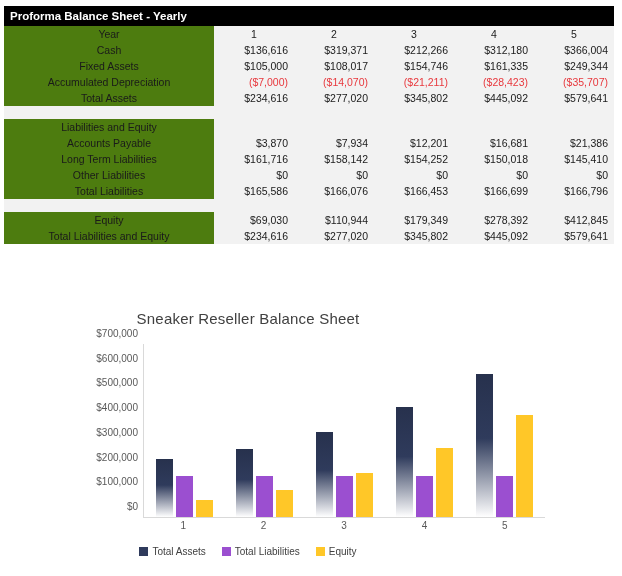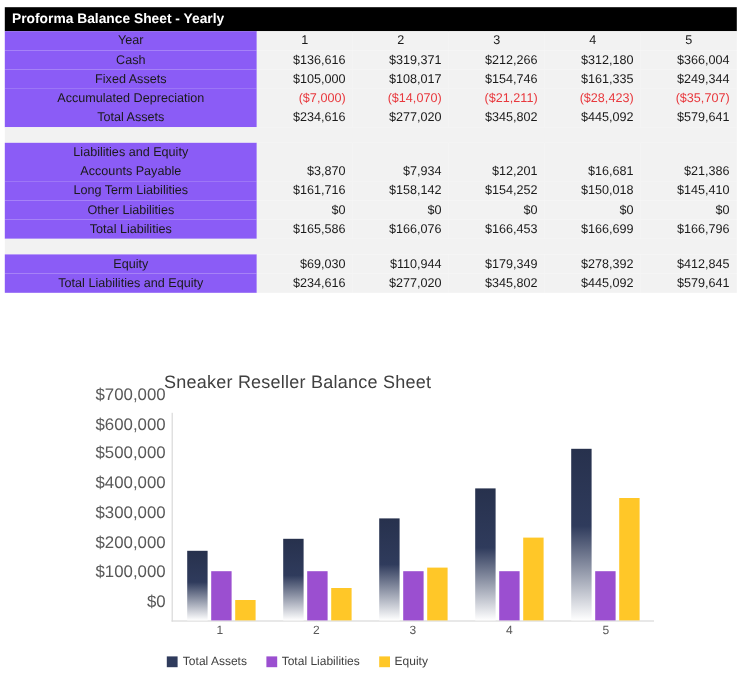--- a/index.html
+++ b/index.html
@@ -52,7 +52,7 @@
   .neg { color: #e8383d; }
   .spacer td { height: 9px; padding: 0; }
   
-  table.bs td.lbl { background: #8b5cf6; text-align: center; }
+  table.bs td.lbl { background: #4d7c0f; text-align: center; }
   .hdr-row td.lbl { background: #ffffff; }
 
   

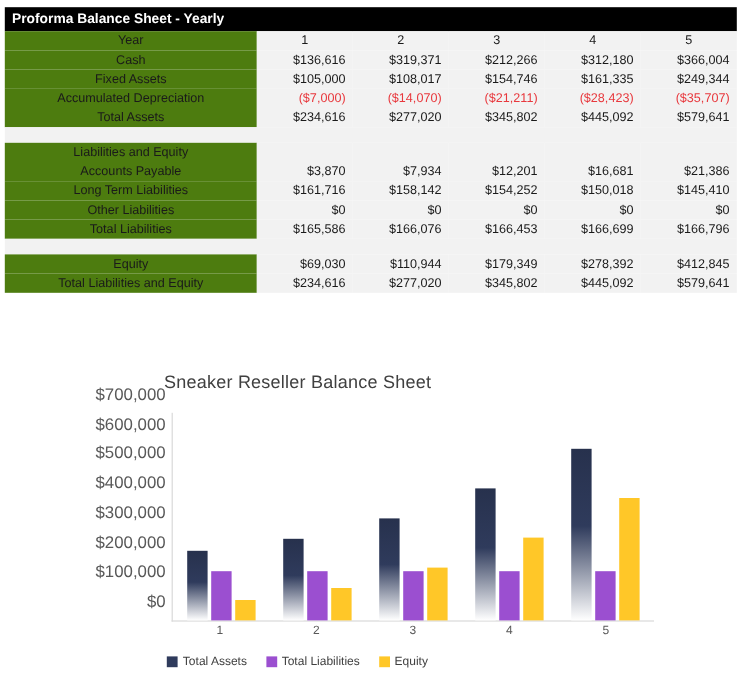--- a/index.html
+++ b/index.html
@@ -85,7 +85,7 @@
     right: 100%;
     transform: translateY(-50%);
     margin-right: 6px;
-    font-size: 14px;
+    font-size: 10px;
     color: #595959;
     white-space: nowrap;
   }

